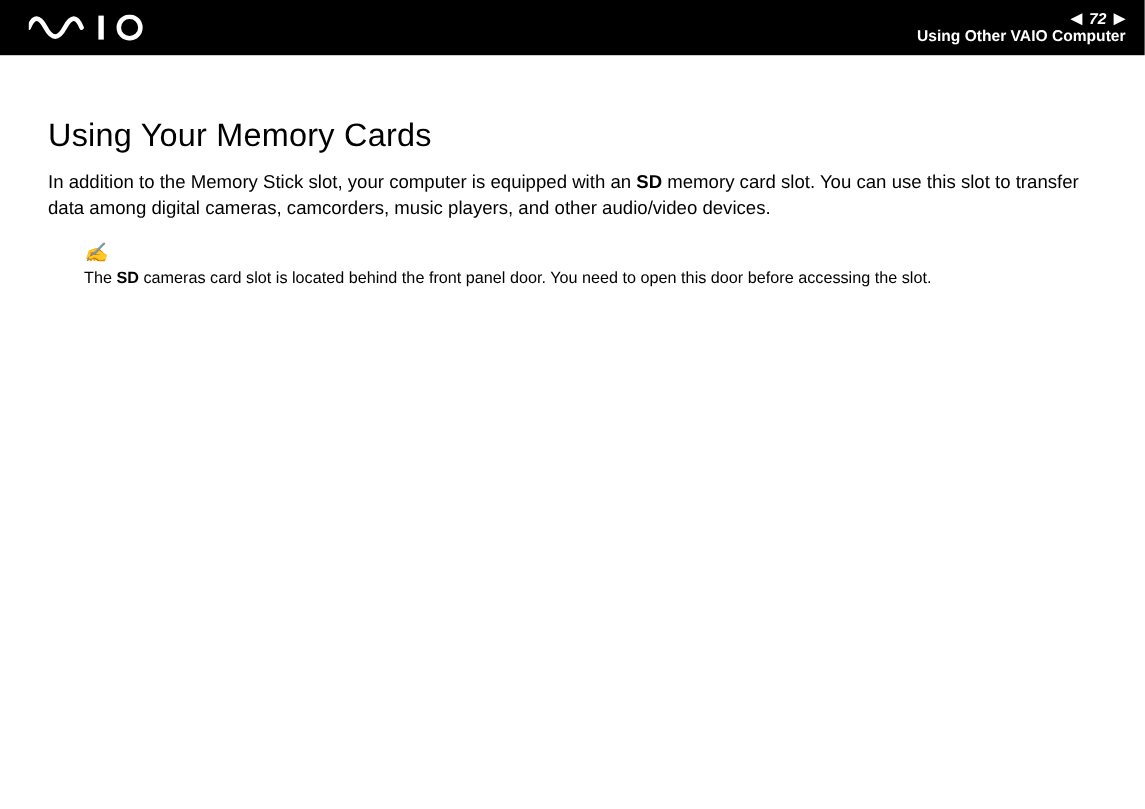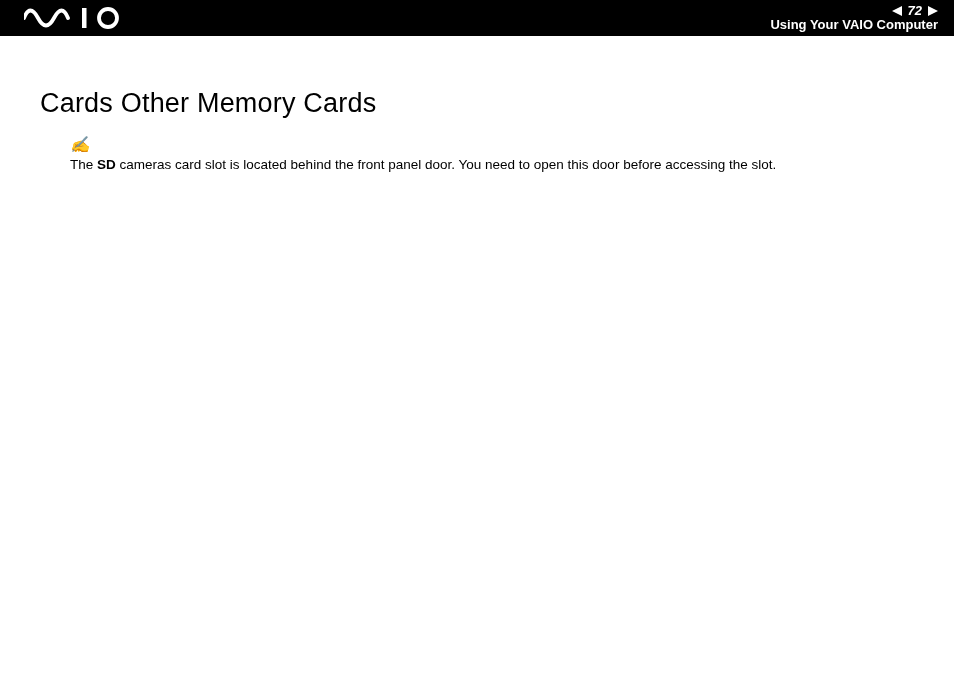--- a/index.html
+++ b/index.html
@@ -13,7 +13,7 @@
   }
   .header {
     background: #000;
-    height: 36px;
+    height: 46px;
     display: flex;
     align-items: center;
     justify-content: space-between;

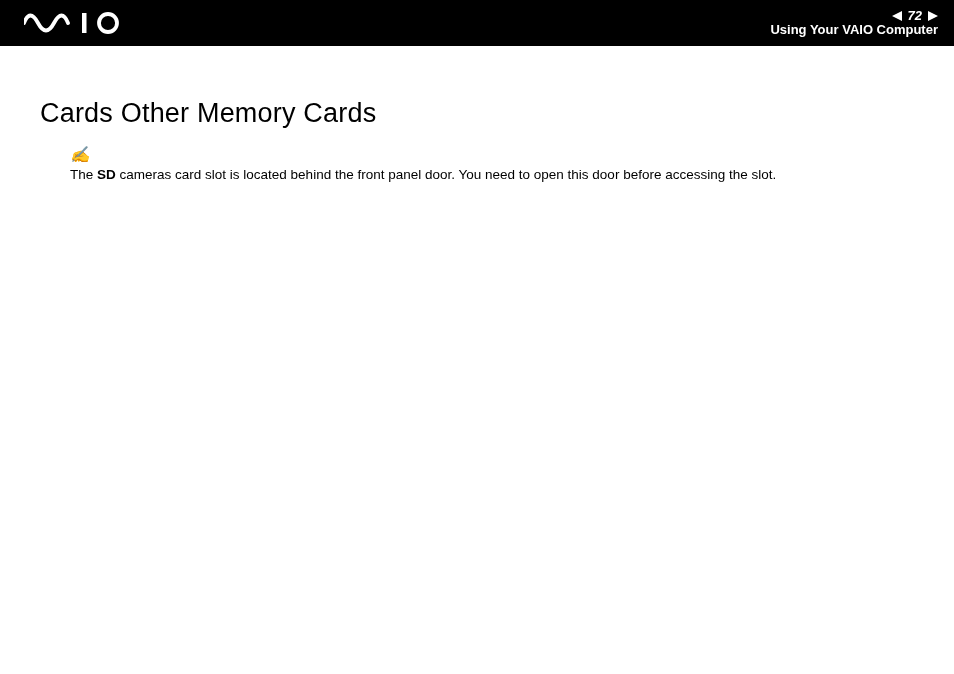--- a/index.html
+++ b/index.html
@@ -98,7 +98,7 @@
       <span>72</span>
       <div class="tri right"></div>
     </div>
-    <div class="section-name">Using Your VAIO Computer</div>
+    <div class="section-name">Using Other VAIO Computer</div>
   </div>
 </div>
 

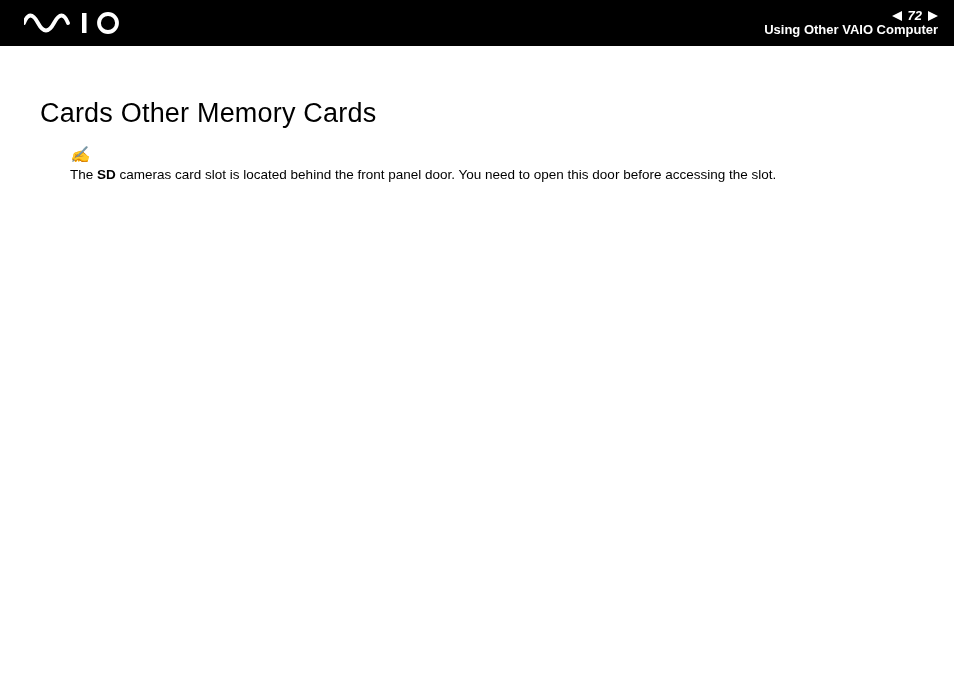--- a/index.html
+++ b/index.html
@@ -103,7 +103,7 @@
 </div>
 
 <div class="content">
-  <h1>Cards Other Memory Cards</h1>
+  <h1>Using Your Memory Cards</h1>
   <div class="note-block">
     <div class="note-icon">✍</div>
     <div class="note-text">

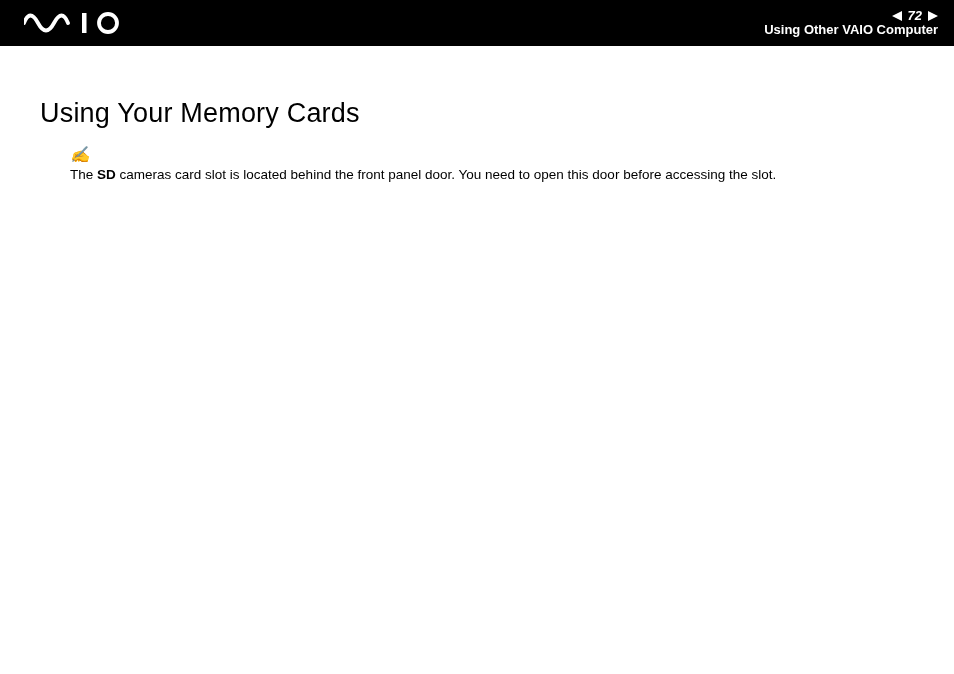--- a/index.html
+++ b/index.html
@@ -104,6 +104,9 @@
 
 <div class="content">
   <h1>Using Your Memory Cards</h1>
+  <p class="body-text">
+    <span>In addition to the Memory Stick slot, your computer is equipped with an </span><span class="bold">SD</span><span> memory card slot. You can use this slot to transfer data among digital cameras, camcorders, music players, and other audio/video devices.</span>
+  </p>
   <div class="note-block">
     <div class="note-icon">✍</div>
     <div class="note-text">

